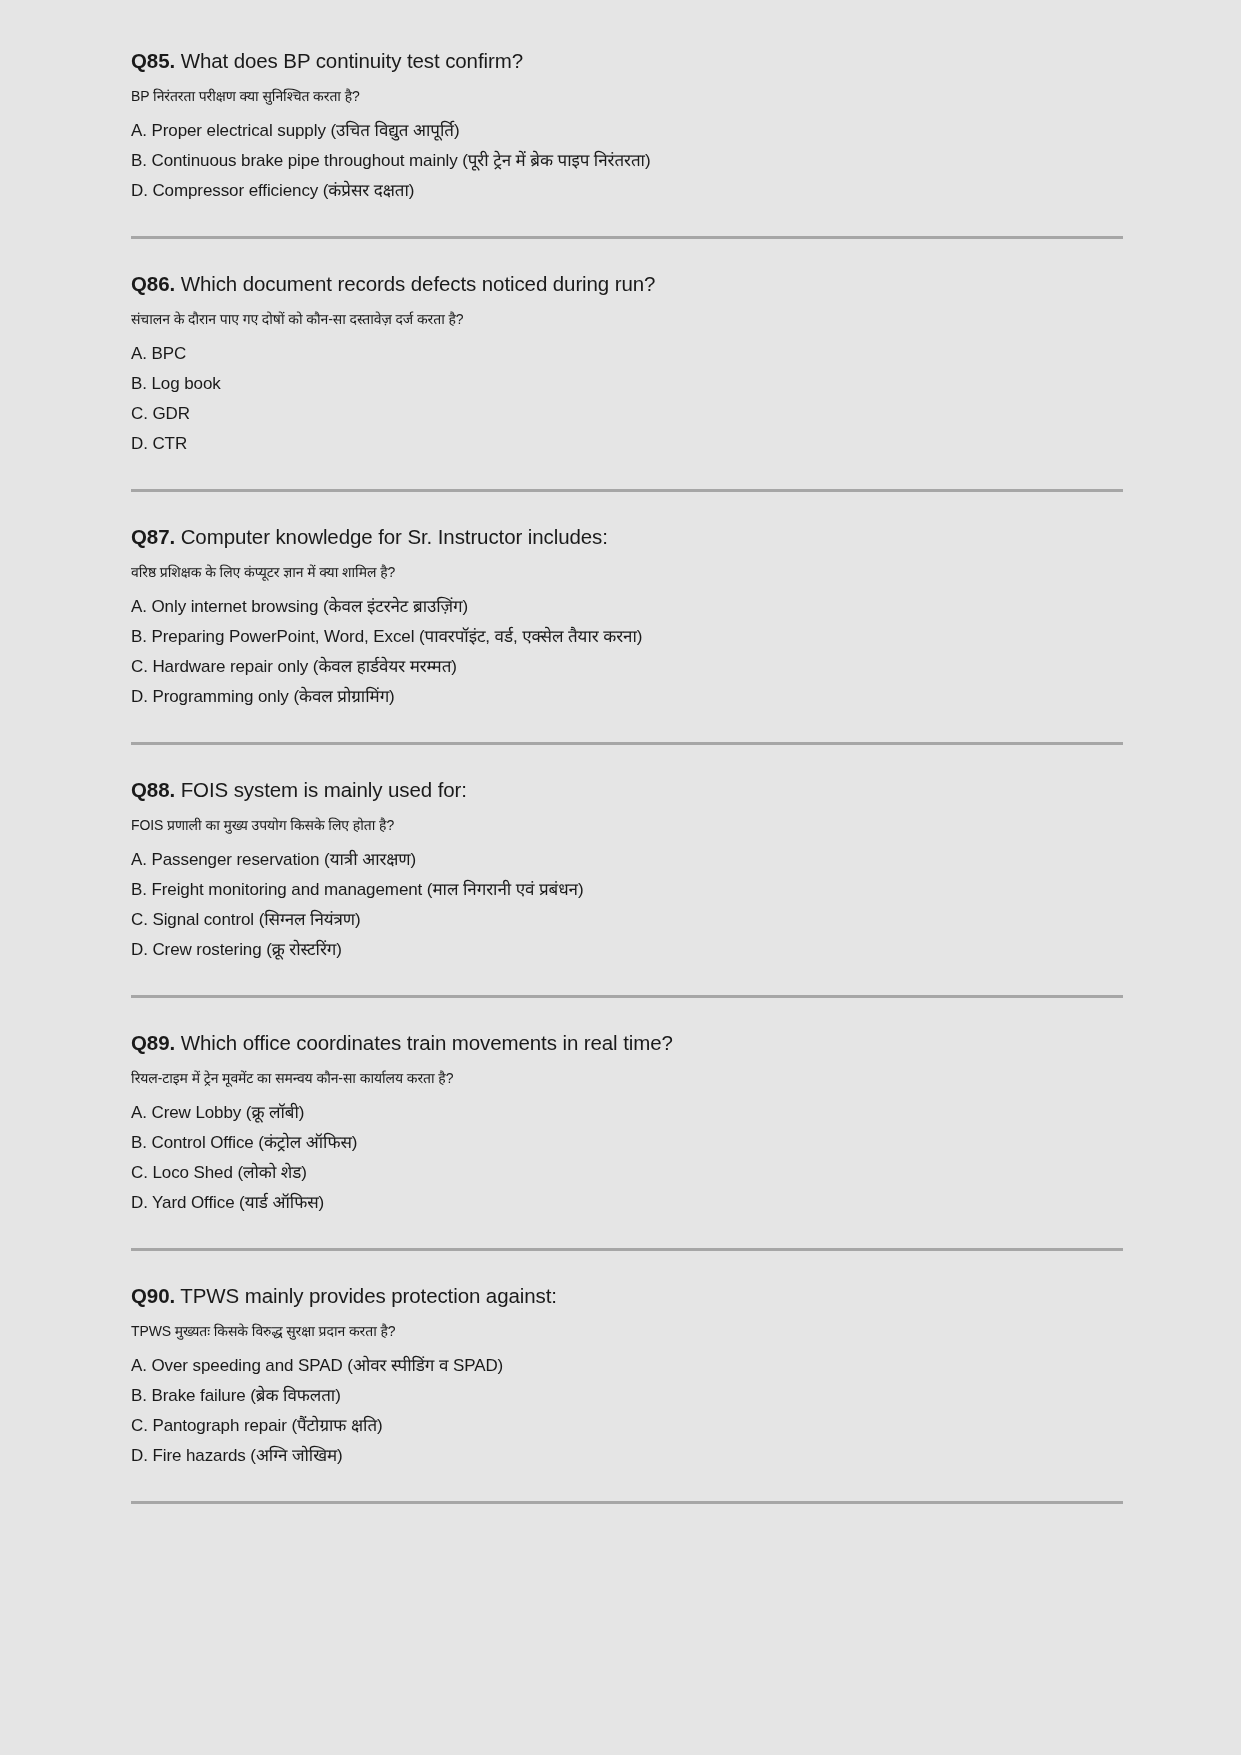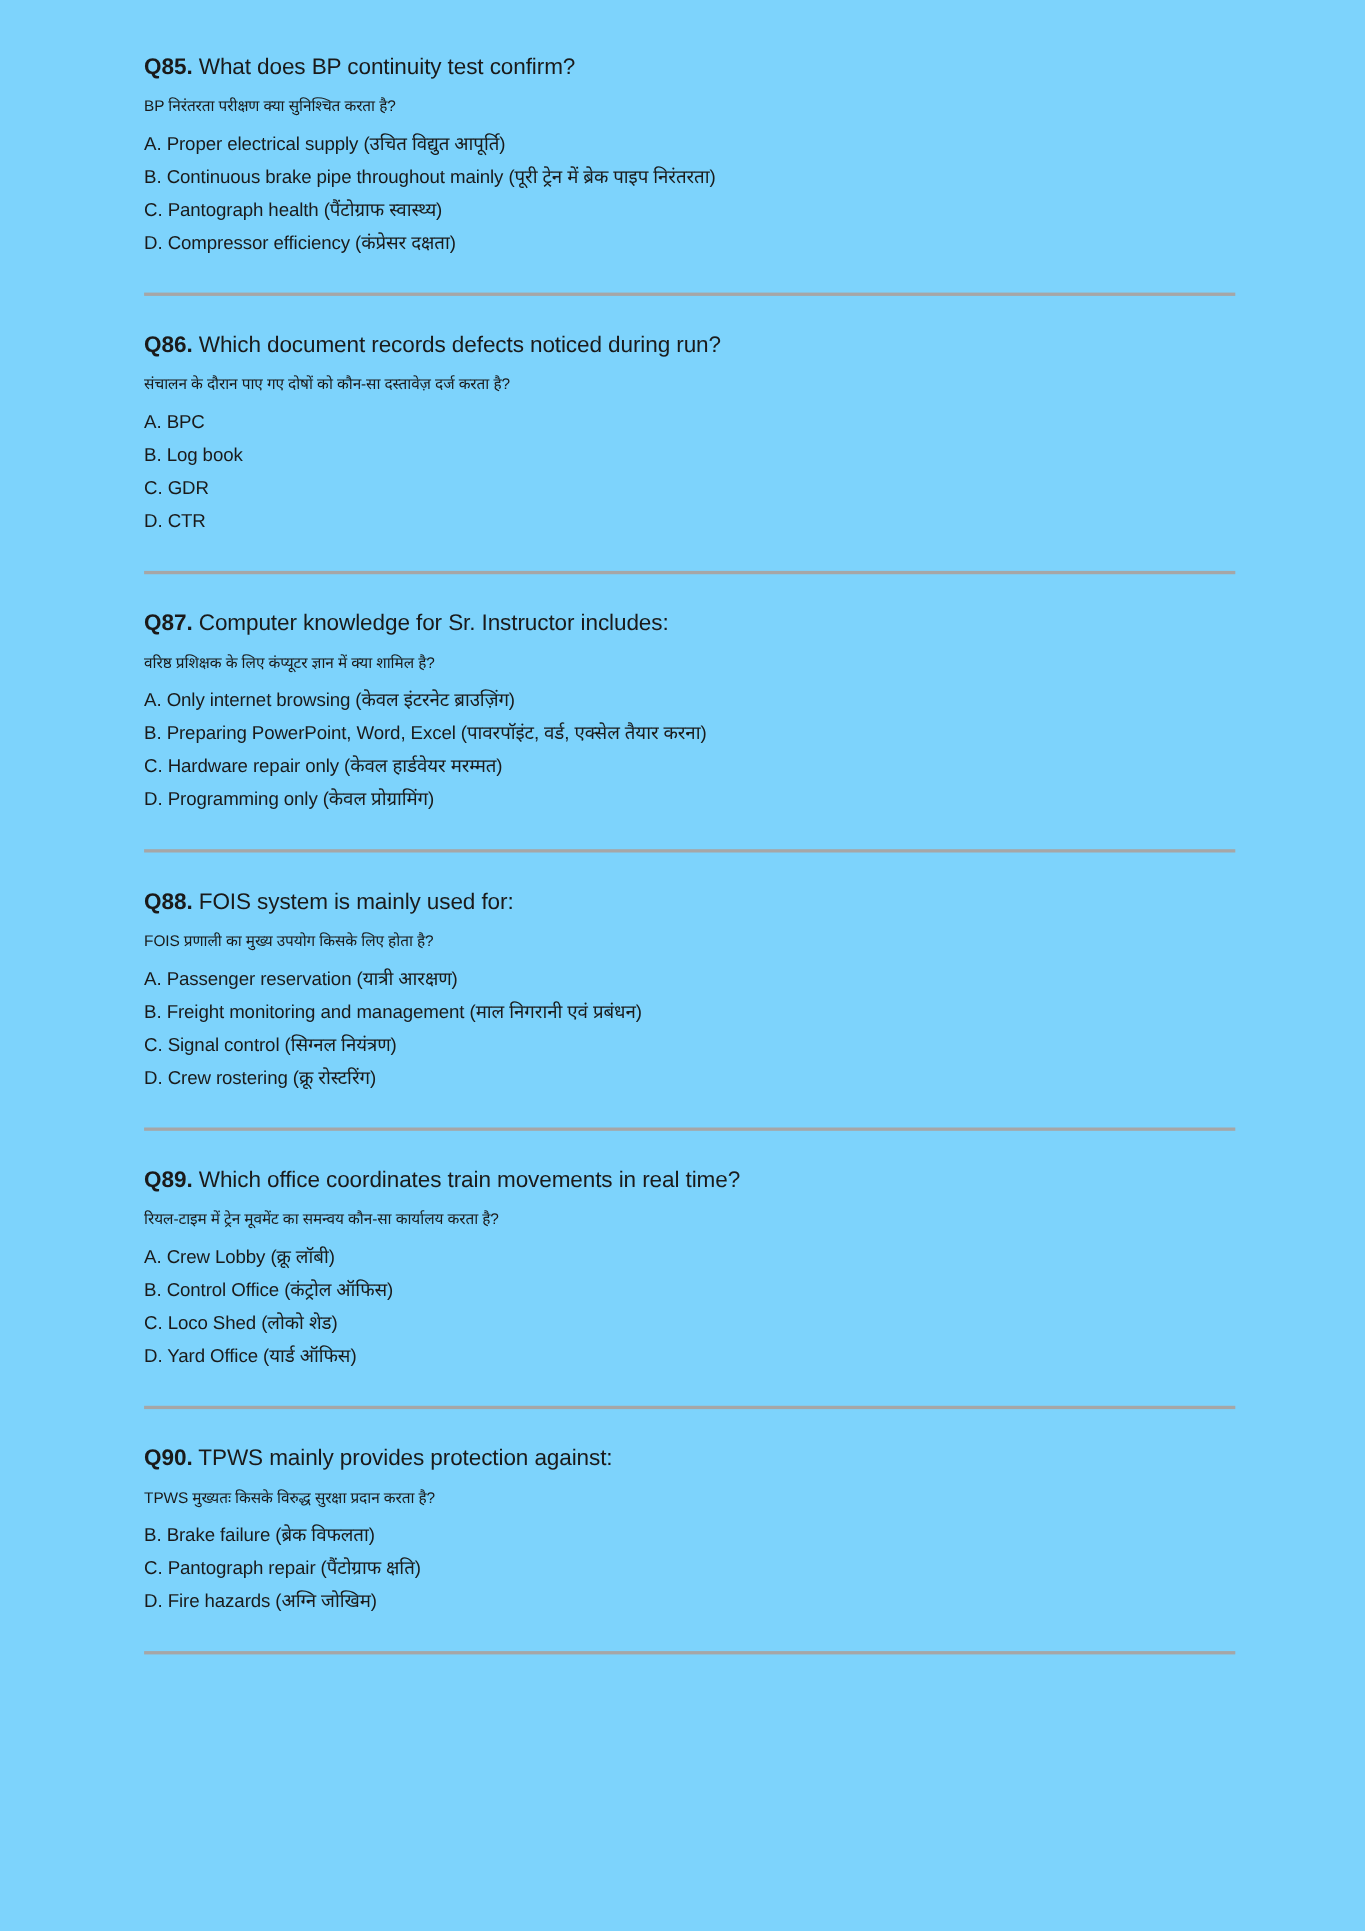--- a/index.html
+++ b/index.html
@@ -20,7 +20,7 @@
     height: 1755px;
     box-sizing: border-box;
     padding: 44px 118px 0 131px;
-    background: #7dd3fc;
+    background: #e5e5e5;
   }
   .q-block {
     margin: 0;

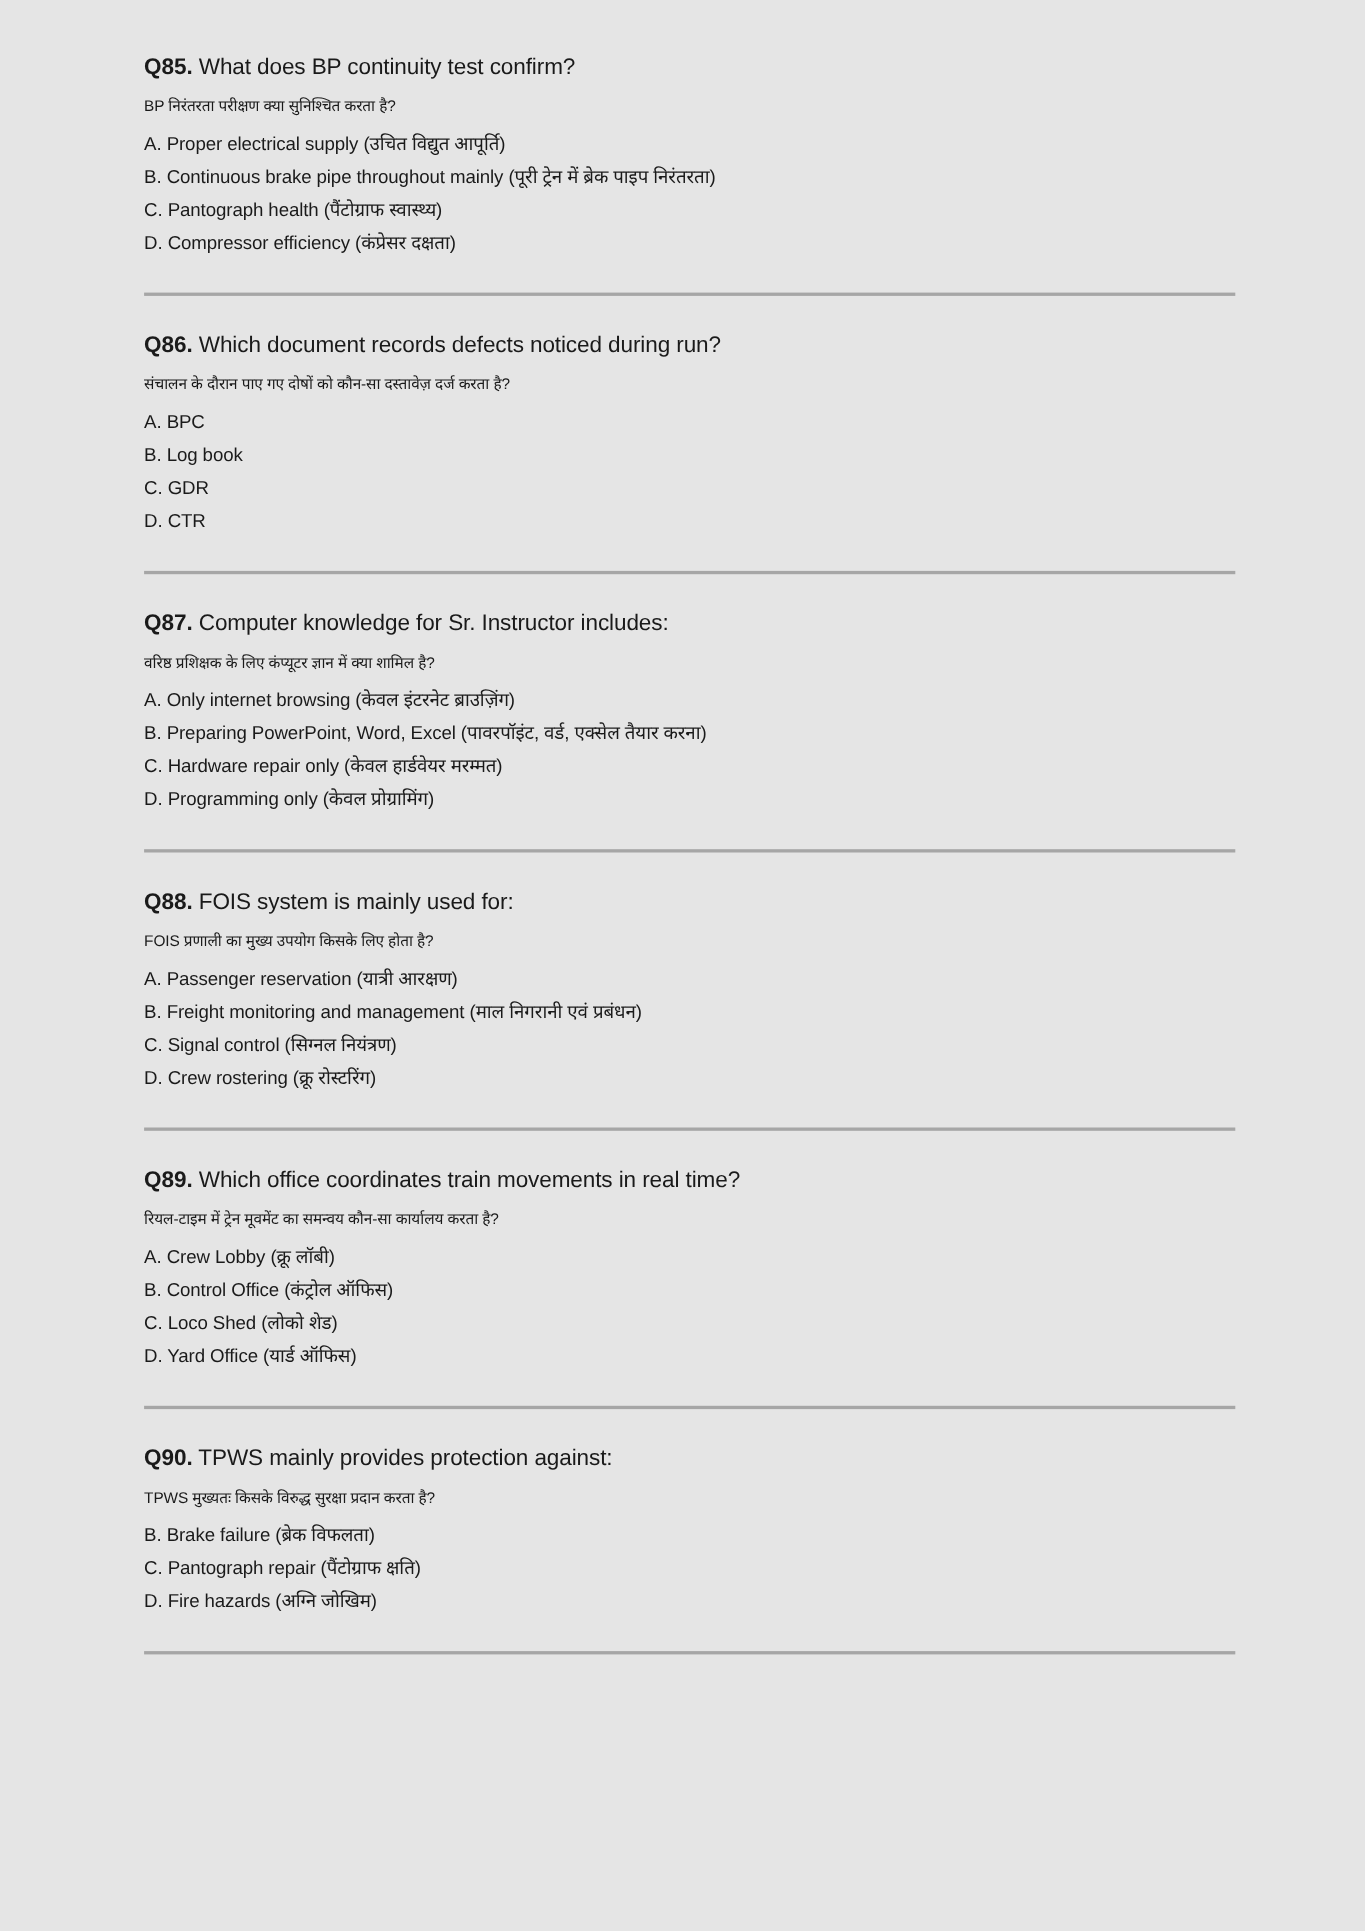--- a/index.html
+++ b/index.html
@@ -71,7 +71,6 @@
     <p class="q-hindi">BP निरंतरता परीक्षण क्या सुनिश्चित करता है?</p>
     <p class="opt">A. Proper electrical supply (उचित विद्युत आपूर्ति)</p>
     <p class="opt">B. Continuous brake pipe throughout mainly (पूरी ट्रेन में ब्रेक पाइप निरंतरता)</p>
-    <p class="opt">C. Pantograph health (पैंटोग्राफ स्वास्थ्य)</p>
     <p class="opt">D. Compressor efficiency (कंप्रेसर दक्षता)</p>
   </div>
   <div class="sp-after-opts"></div>

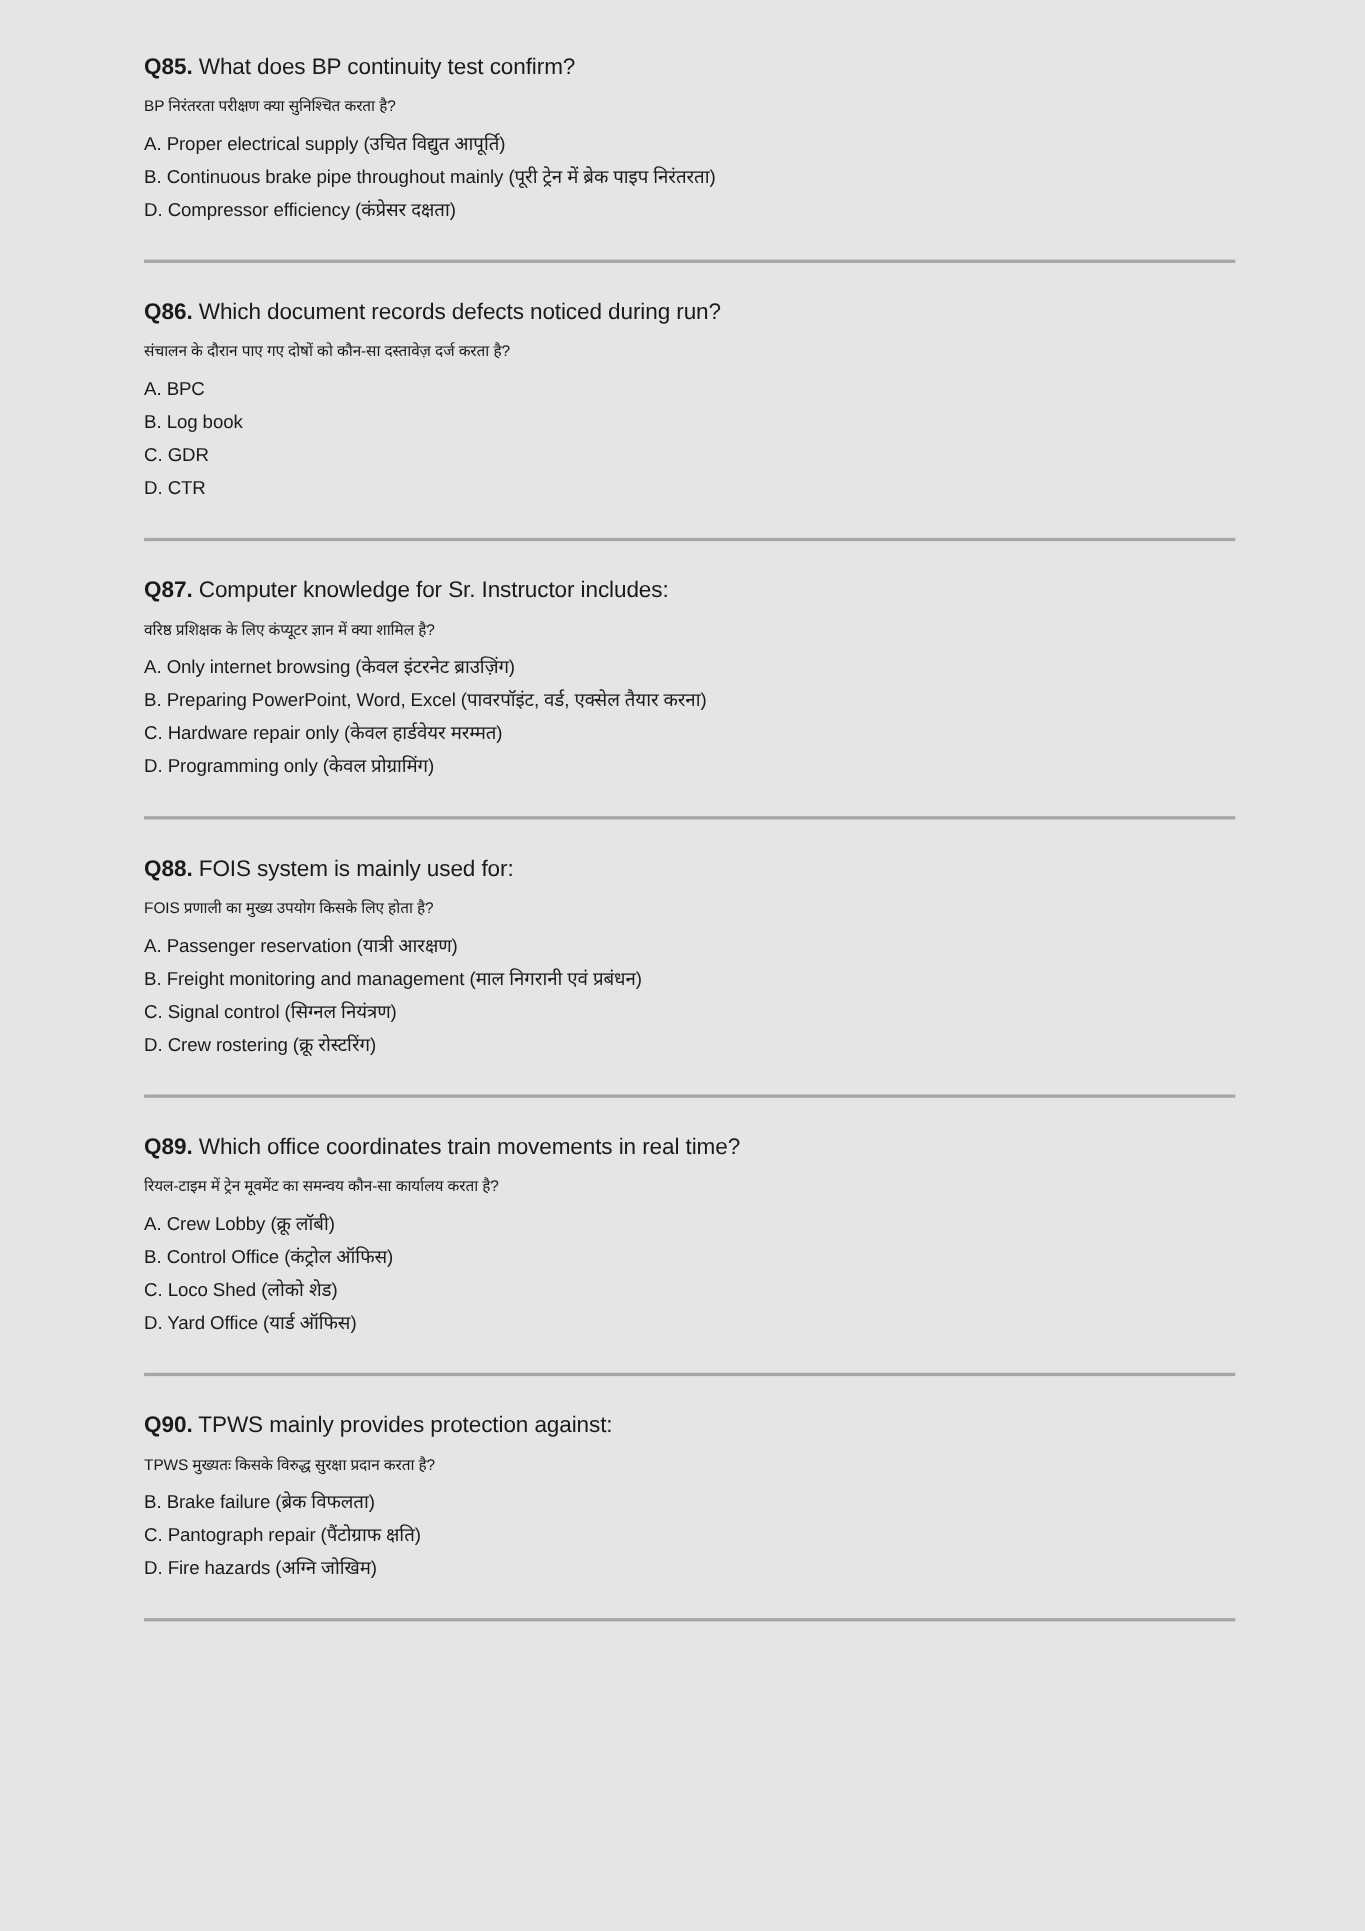--- a/index.html
+++ b/index.html
@@ -128,6 +128,7 @@
   <div class="q-block">
     <p class="q-title"><span class="q-num">Q90.</span> <span>TPWS mainly provides protection against:</span></p>
     <p class="q-hindi">TPWS मुख्यतः किसके विरुद्ध सुरक्षा प्रदान करता है?</p>
+    <p class="opt">A. Over speeding and SPAD (ओवर स्पीडिंग व SPAD)</p>
     <p class="opt">B. Brake failure (ब्रेक विफलता)</p>
     <p class="opt">C. Pantograph repair (पैंटोग्राफ क्षति)</p>
     <p class="opt">D. Fire hazards (अग्नि जोखिम)</p>

